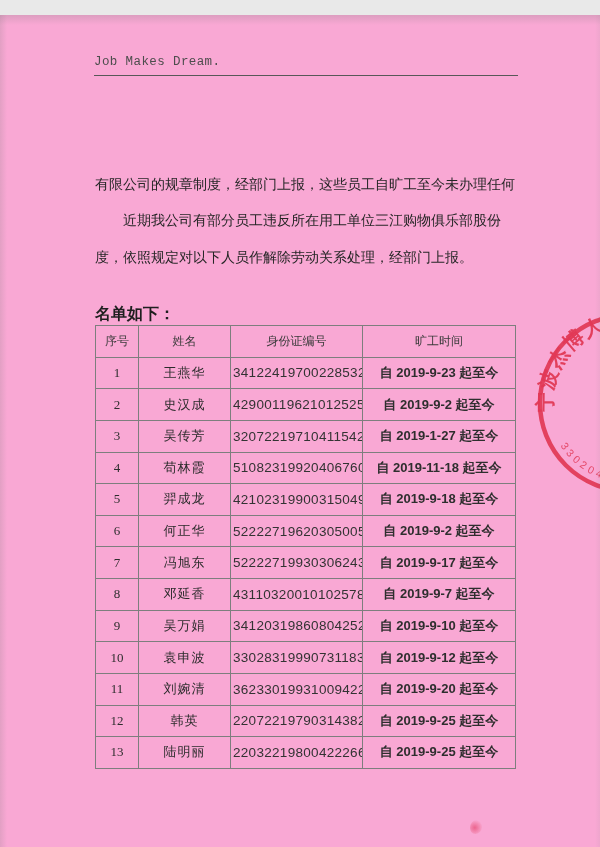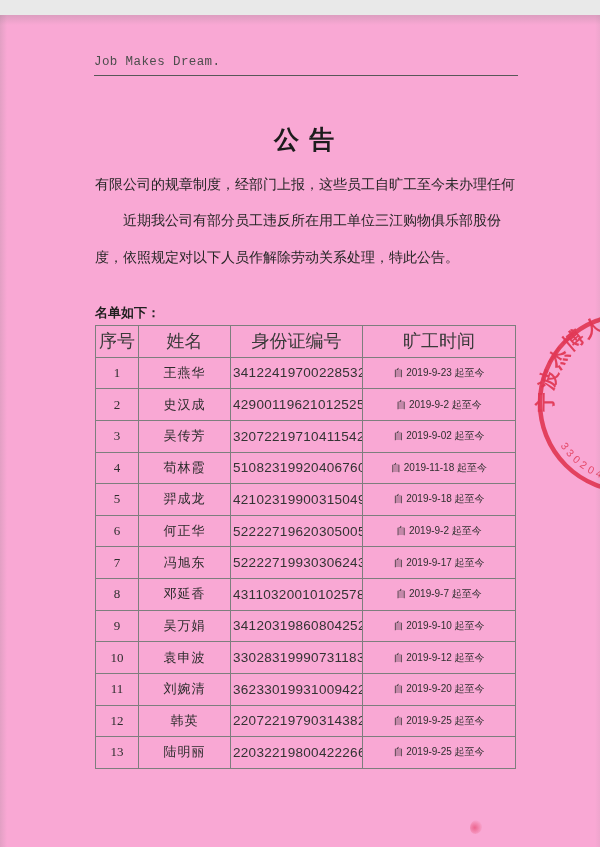--- a/index.html
+++ b/index.html
@@ -159,7 +159,6 @@
     <span>Job Makes Dream.</span>
   </div>
 
-  <div class="notice-title">公 告</div>
 
   <div class="notice-body">
     <div class="body-line">有限公司的规章制度，经部门上报，这些员工自旷工至今未办理任何</div>

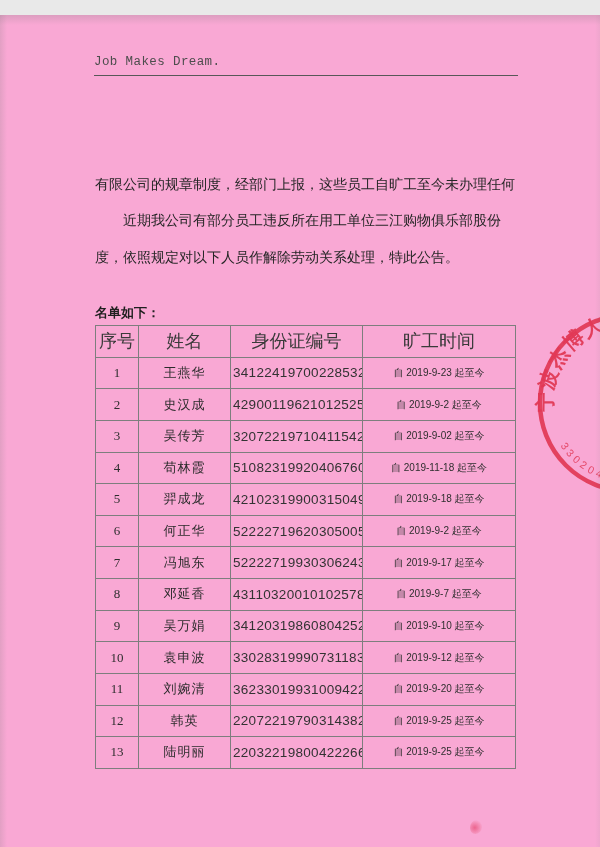--- a/index.html
+++ b/index.html
@@ -163,7 +163,7 @@
   <div class="notice-body">
     <div class="body-line">有限公司的规章制度，经部门上报，这些员工自旷工至今未办理任何</div>
     <div class="body-line first">近期我公司有部分员工违反所在用工单位三江购物俱乐部股份</div>
-    <div class="body-line">度，依照规定对以下人员作解除劳动关系处理，特此公告。</div>
+    <div class="body-line">度，依照规定对以下人员作解除劳动关系处理，经部门上报。</div>
   </div>
 
   <div class="list-label">名单如下：</div>

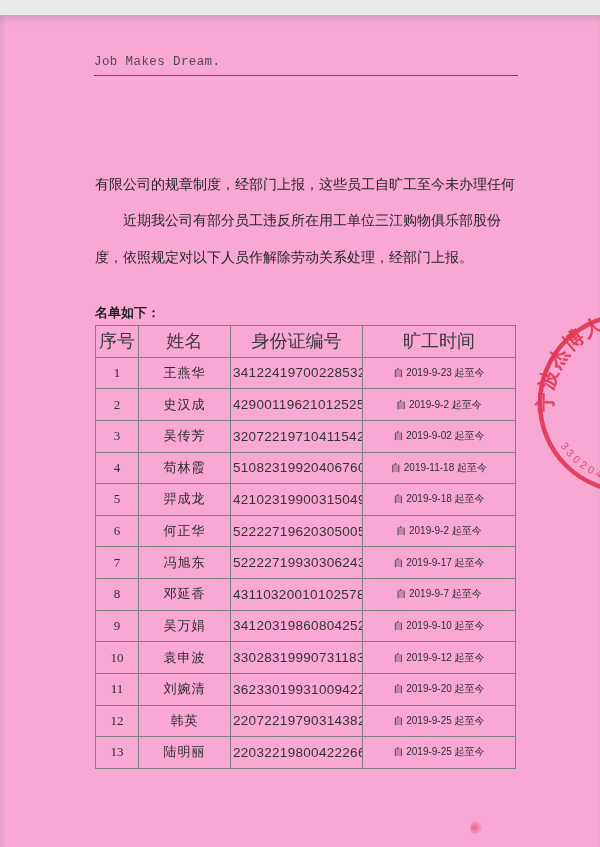--- a/index.html
+++ b/index.html
@@ -67,7 +67,7 @@
     position: absolute;
     left: 95px; top: 289px;
     font-family: "Liberation Sans", "DejaVu Sans", sans-serif;
-    font-size: 13px;
+    font-size: 16px;
     font-weight: bold;
     color: #1f1f1f;
   }

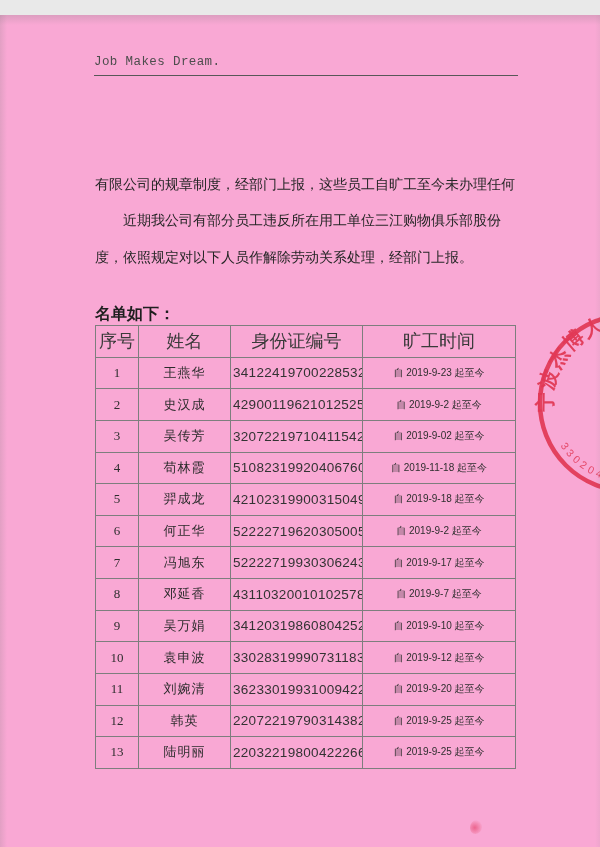--- a/index.html
+++ b/index.html
@@ -90,7 +90,7 @@
   table.roster th {
     font-family: "Liberation Serif", "DejaVu Serif", serif;
     font-weight: normal;
-    font-size: 18px;
+    font-size: 12px;
     color: #3a3a3a;
   }
   td.c-no {

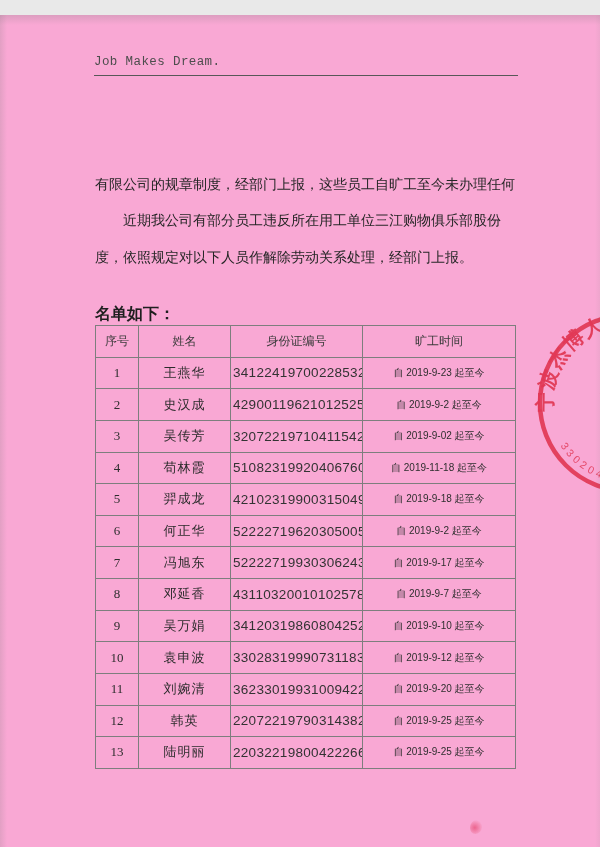--- a/index.html
+++ b/index.html
@@ -113,8 +113,8 @@
   }
   td.c-period {
     font-family: "Liberation Sans", "DejaVu Sans", sans-serif;
-    font-size: 10px;
-    font-weight: normal;
+    font-size: 13px;
+    font-weight: bold;
     color: #2e2e2e;
   }
 

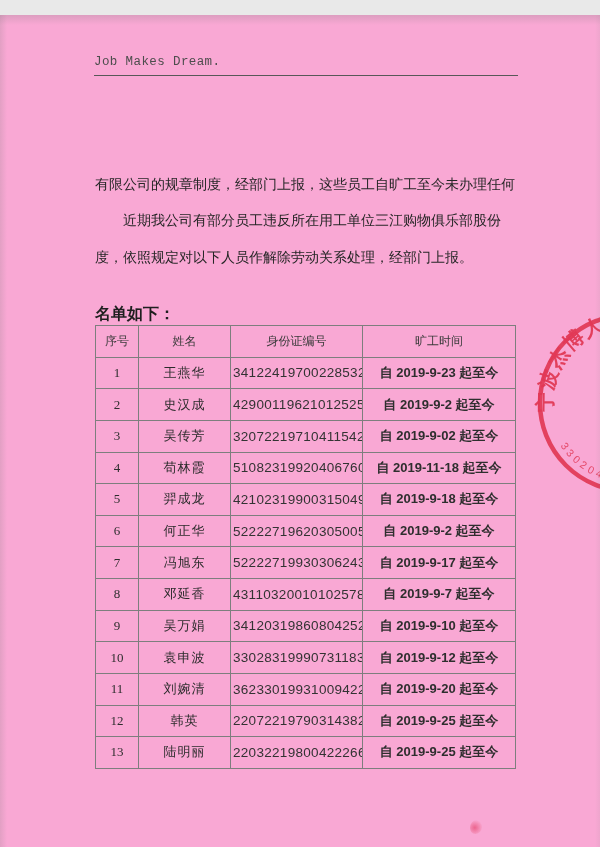--- a/index.html
+++ b/index.html
@@ -198,7 +198,7 @@
       <td class="c-no">3</td>
       <td class="c-name">吴传芳</td>
       <td class="c-id">320722197104115420</td>
-      <td class="c-period">自 2019-9-02 起至今</td>
+      <td class="c-period">自 2019-1-27 起至今</td>
     </tr>
     <tr>
       <td class="c-no">4</td>

